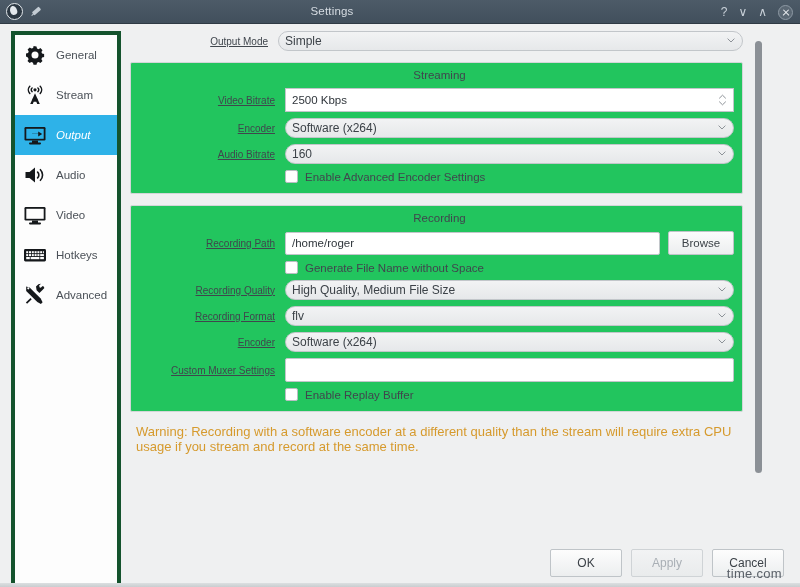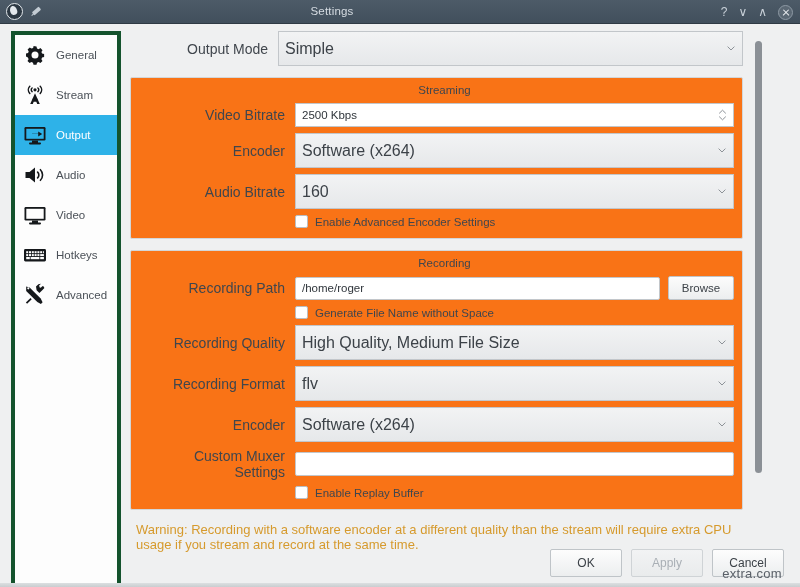--- a/index.html
+++ b/index.html
@@ -186,8 +186,9 @@
     text-align: right;
     padding-right: 10px;
     box-sizing: border-box;
-    font-size: 14px;
+    font-size: 10px;
     color: #40464d;
+    text-decoration: underline;
   }
 
   .combo {

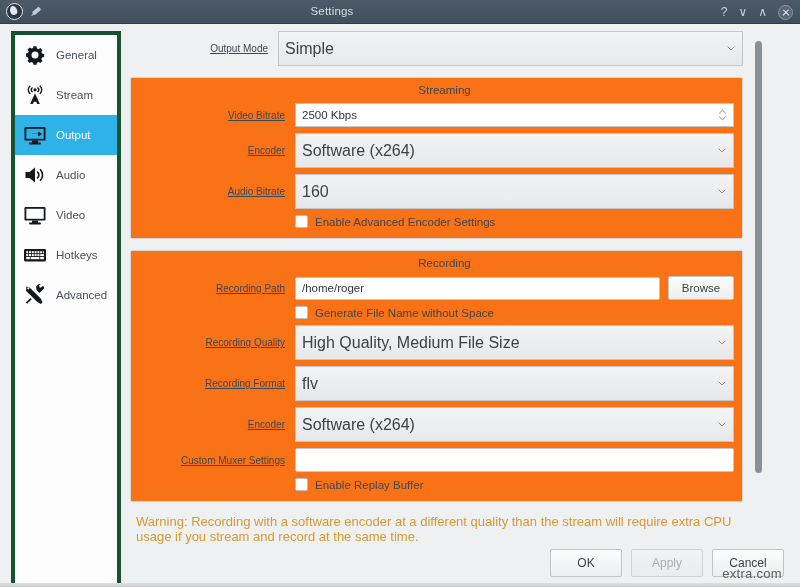--- a/index.html
+++ b/index.html
@@ -193,15 +193,15 @@
 
   .combo {
     flex: 1 1 auto;
-    height: 35px;
+    height: 20px;
     background: linear-gradient(to bottom, #f2f3f4 0%, #e6e8ea 100%);
     border: 1px solid #c2c6ca;
-    border-radius: 0;
+    border-radius: 11px;
     box-sizing: border-box;
     display: flex;
     align-items: center;
     padding: 0 6px;
-    font-size: 16px;
+    font-size: 12px;
     color: #3c4248;
     position: relative;
     cursor: default;

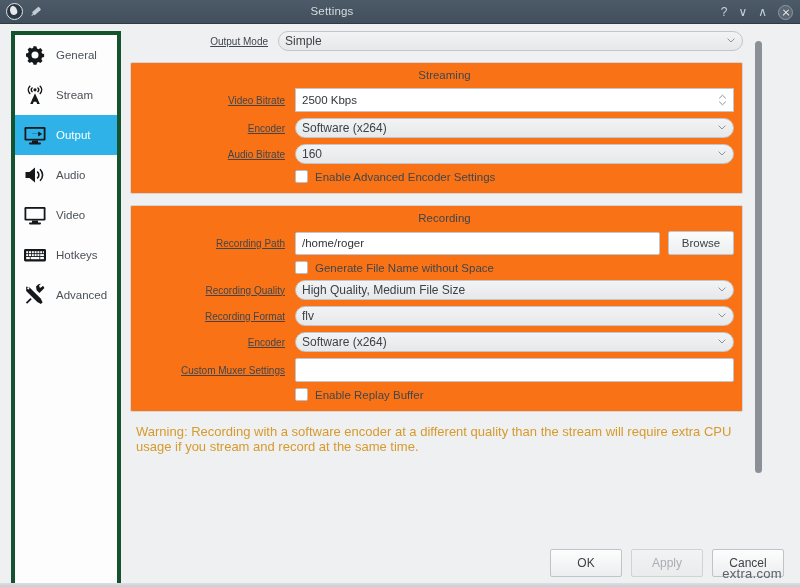--- a/index.html
+++ b/index.html
@@ -291,8 +291,8 @@
   .group {
     border: 1px solid #d3d6d8;
     border-radius: 2px;
-    background: #f97316;
-    padding: 6px 8px 8px 16px;
+    background: #22c55e;
+    padding: 6px 8px 8px 6px;
     box-sizing: border-box;
   }
   .group-title {

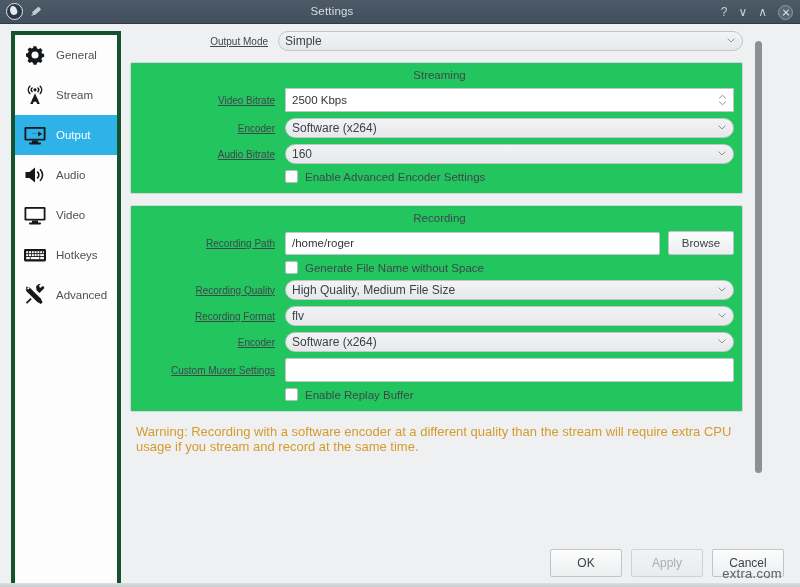--- a/index.html
+++ b/index.html
@@ -155,6 +155,7 @@
   }
   .side-item.active {
     background: #2eb2e8;
+    font-style: italic;
   }
   .side-item.active .lbl {
     color: #ffffff;

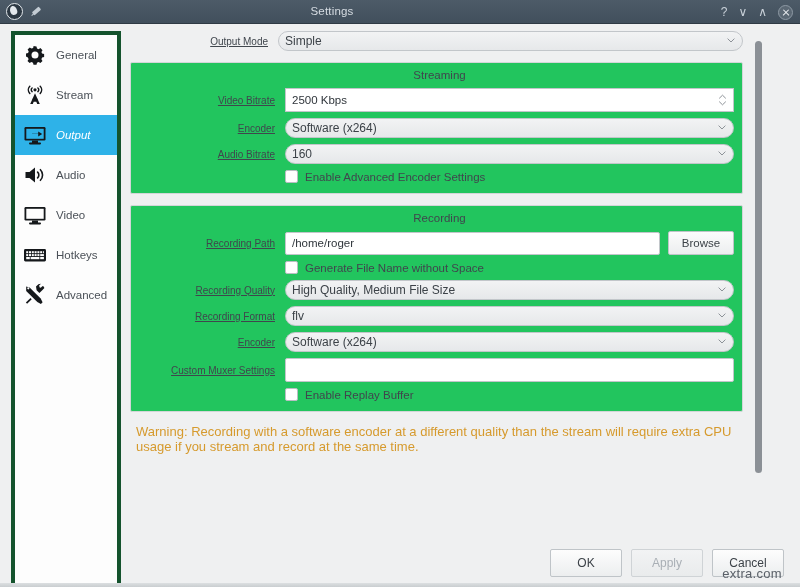--- a/index.html
+++ b/index.html
@@ -631,7 +631,7 @@
       <div class="bigbtn">Cancel</div>
     </div>
 
-    <div class="watermark">extra.com</div>
+    <div class="watermark">time.com</div>
     <div class="bottom-edge"></div>
   </div>
 </div>

